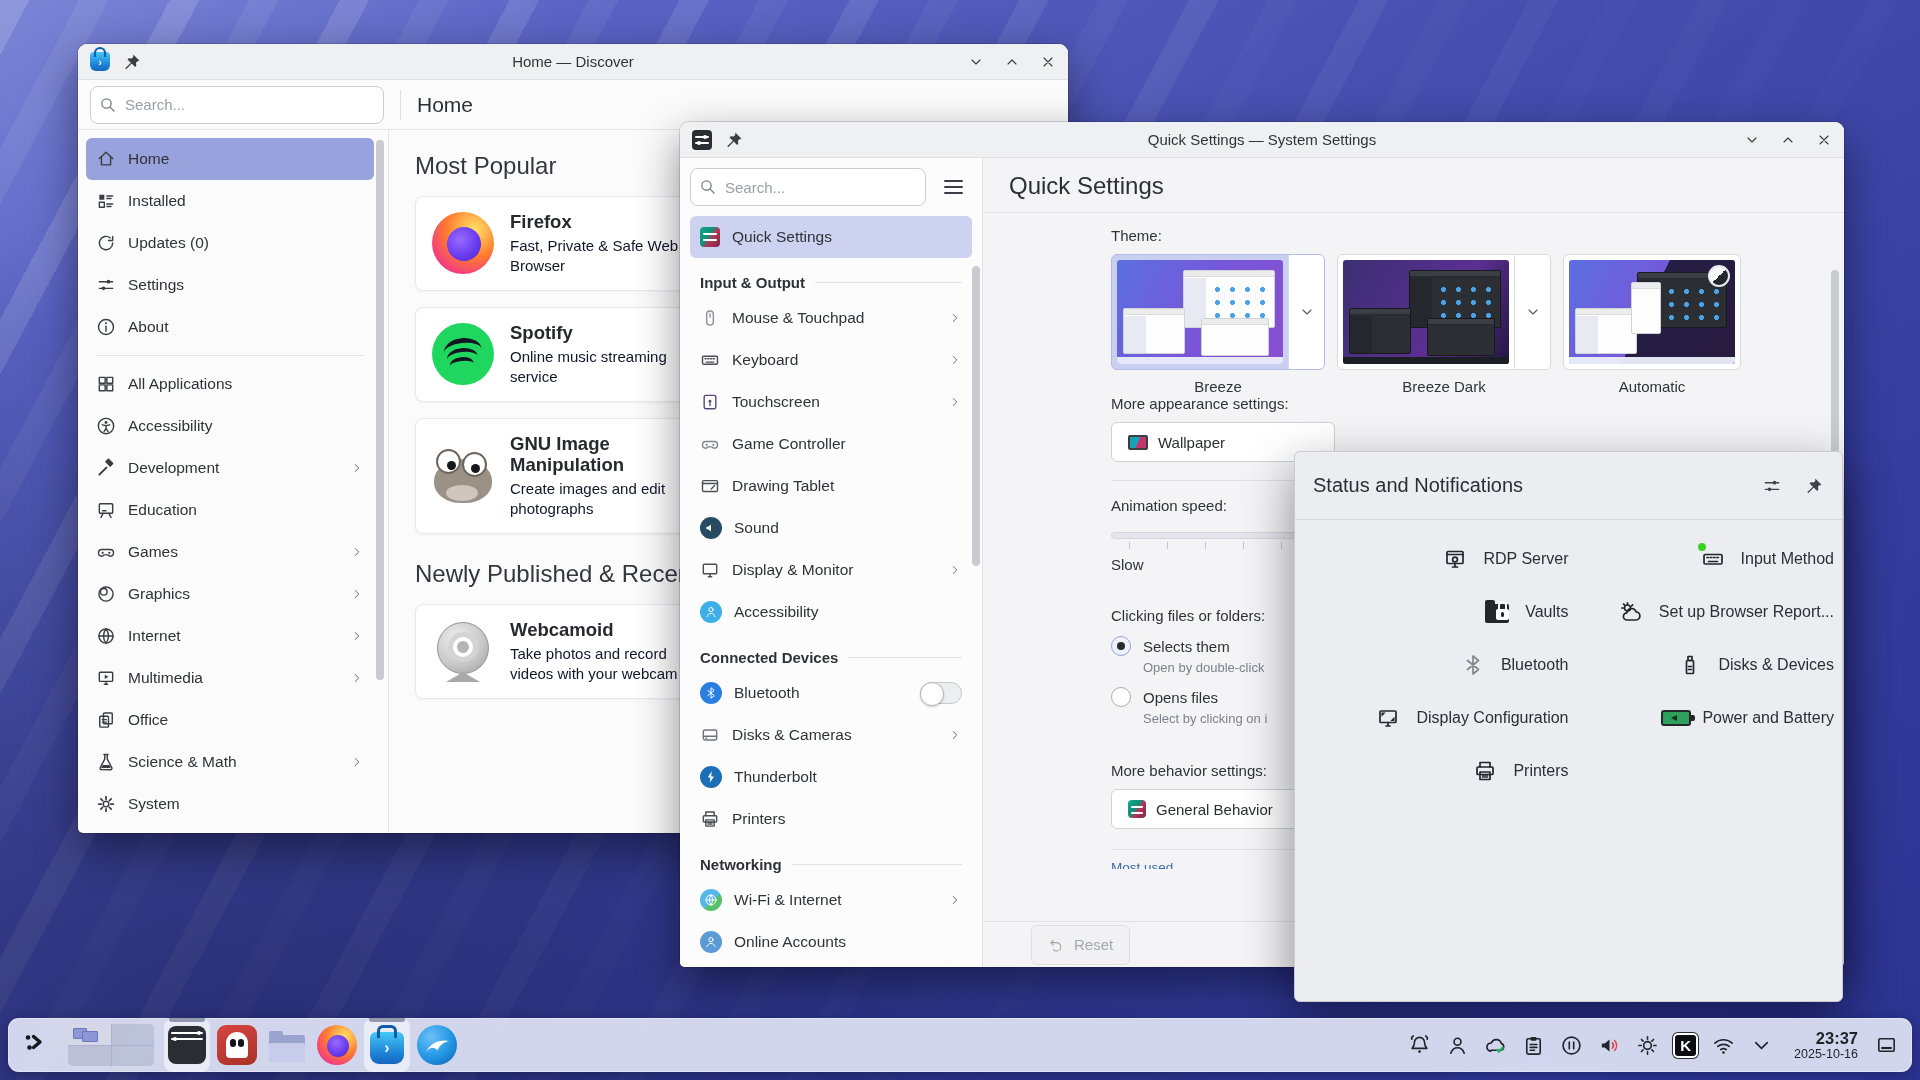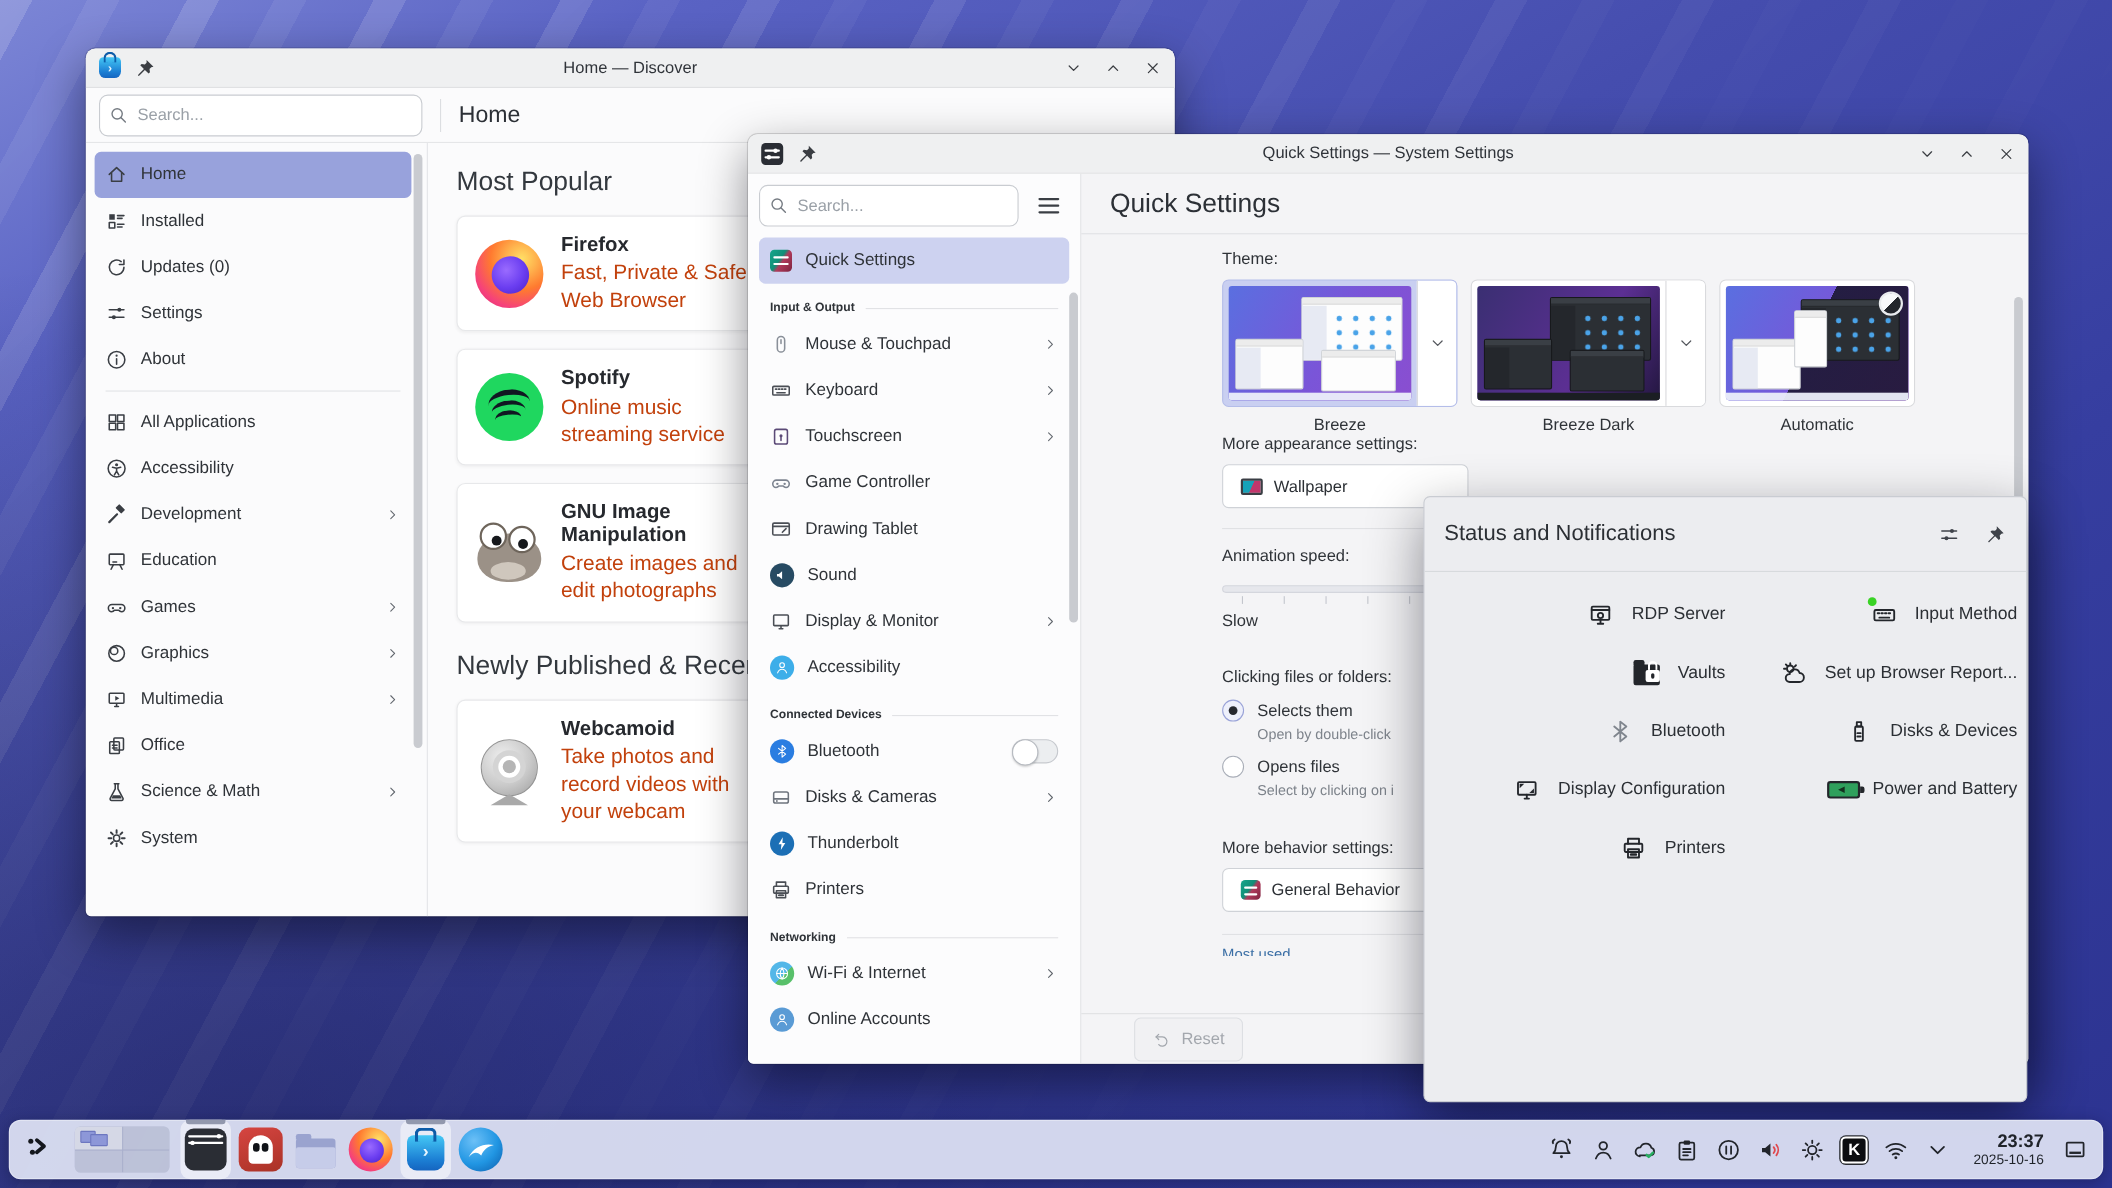--- a/index.html
+++ b/index.html
@@ -73,7 +73,7 @@
   .card { width:292px; background:#fff; border:1px solid #e7e8ea; border-radius:8px; padding:14px 16px;
     display:flex; gap:16px; align-items:center; box-shadow:0 1px 3px rgba(0,0,0,.05); margin-bottom:16px; }
   .card .t { font-size:18.5px; font-weight:700; color:#26292e; line-height:1.15; margin-bottom:4px; width:172px; }
-  .card .d { font-size:19px; color:#c2410c; line-height:1.32; width:172px; }
+  .card .d { font-size:15px; color:#0f172a; line-height:1.32; width:172px; }
   .logo { width:62px; height:62px; flex:none; position:relative; }
   .ff-logo { border-radius:50%;
     background:radial-gradient(circle at 68% 28%, #ffe066 0%, #ffb24d 22%, #ff7a2f 46%, #f5407c 74%, #d6276b 100%); }

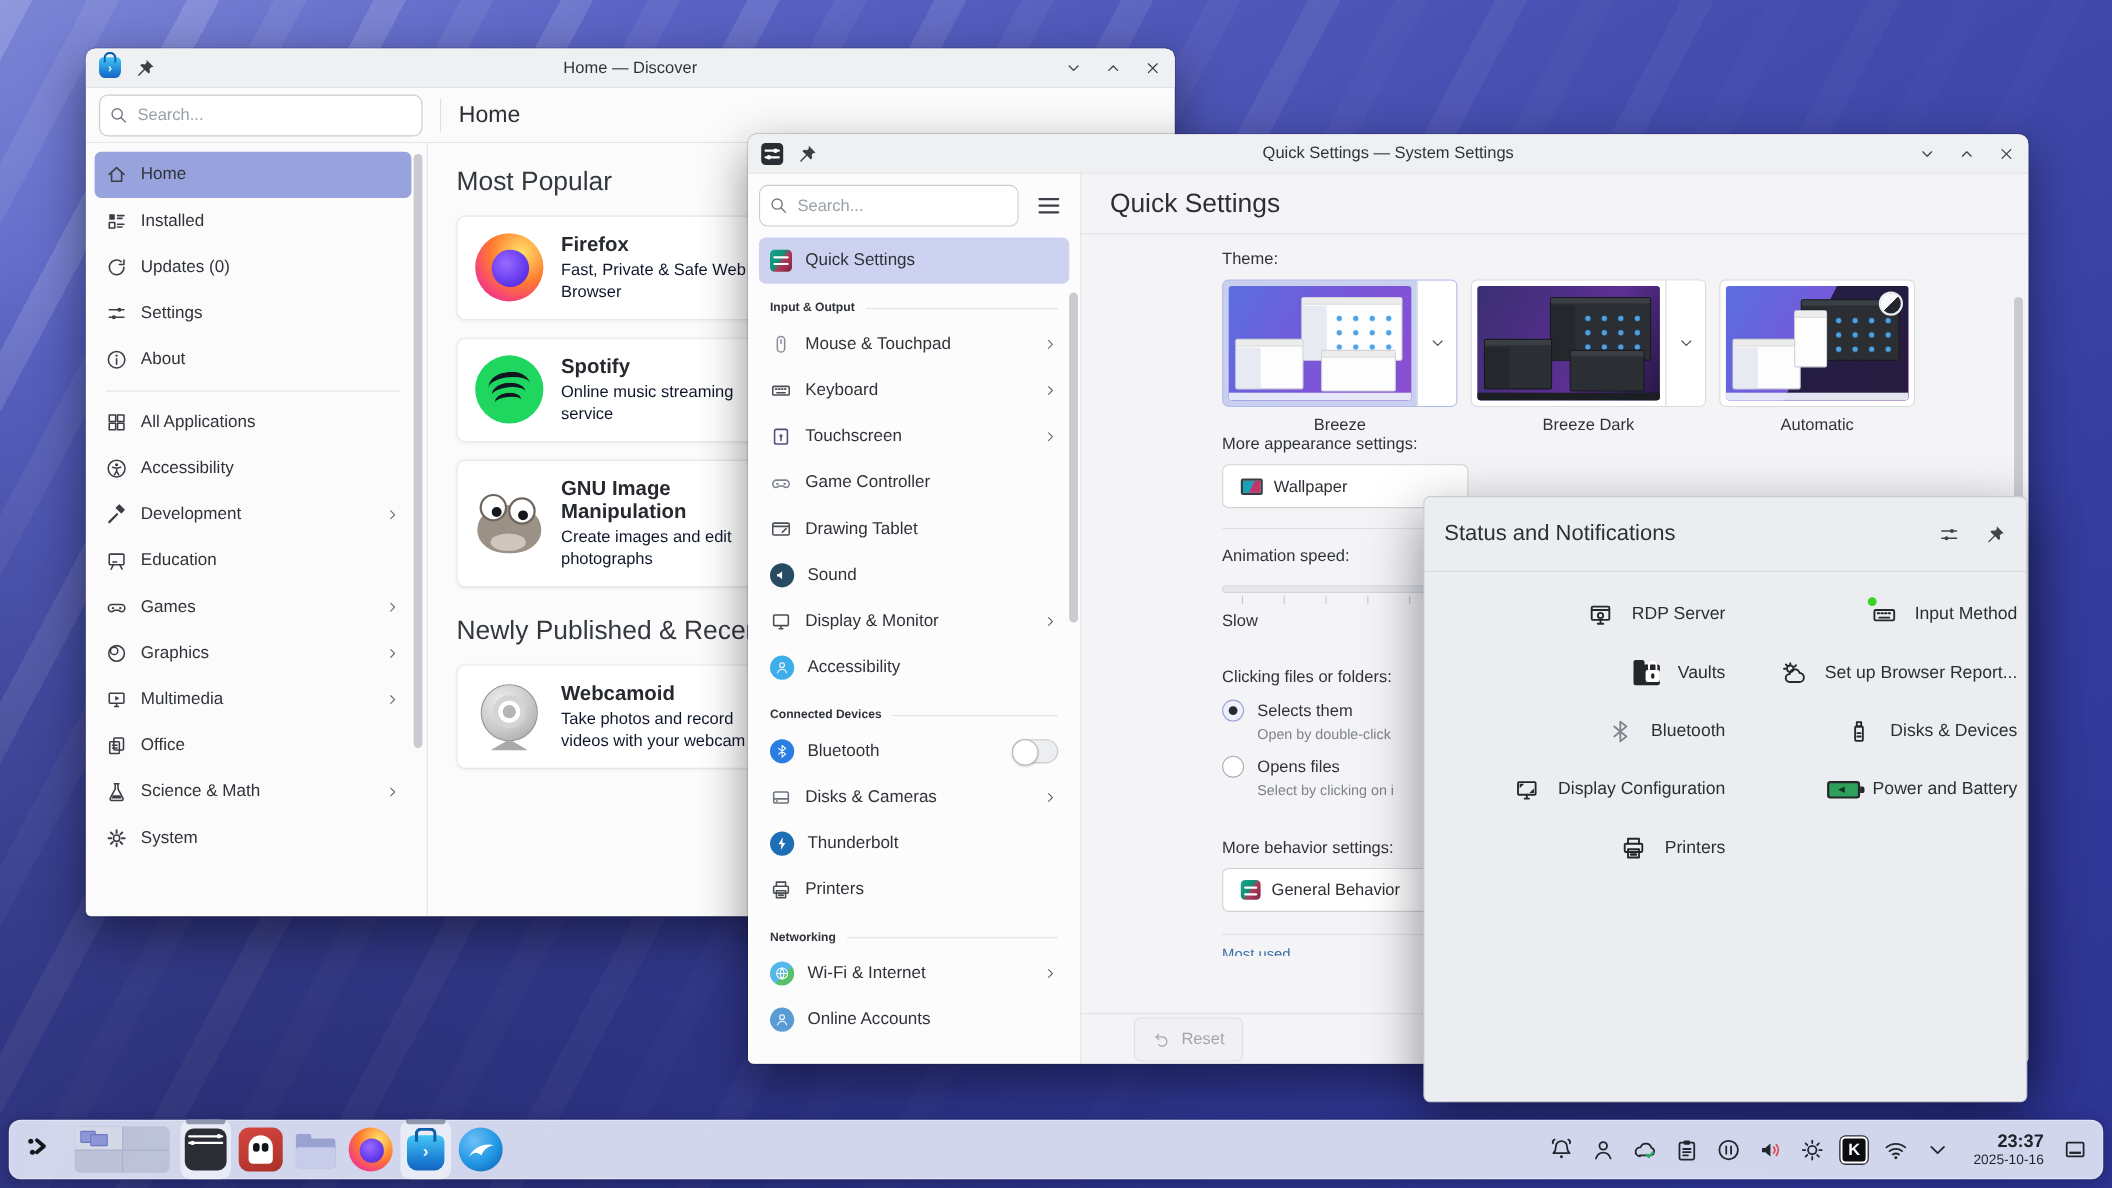--- a/index.html
+++ b/index.html
@@ -104,7 +104,7 @@
   .ss-searchrow .search { flex:1; }
   .burger { width:38px; height:38px; display:grid; place-items:center; border-radius:6px; }
   .burger div { width:19px; height:2.4px; background:#3a3e44; border-radius:1px; box-shadow:0 6px 0 #3a3e44, 0 -6px 0 #3a3e44; }
-  .ghead { display:flex; align-items:center; gap:10px; font-weight:700; font-size:11px; color:#2f3338; margin:16px 10px 6px; }
+  .ghead { display:flex; align-items:center; gap:10px; font-weight:700; font-size:15px; color:#2f3338; margin:16px 10px 6px; }
   .ghead::after { content:""; flex:1; height:1px; background:#e1e2e5; }
   .rnd { width:22px; height:22px; border-radius:50%; display:grid; place-items:center; color:#fff; flex:none; }
   .tog { margin-left:auto; width:42px; height:22px; border-radius:11px; background:#eceef0; border:1px solid #c6c9ce; position:relative; flex:none; }

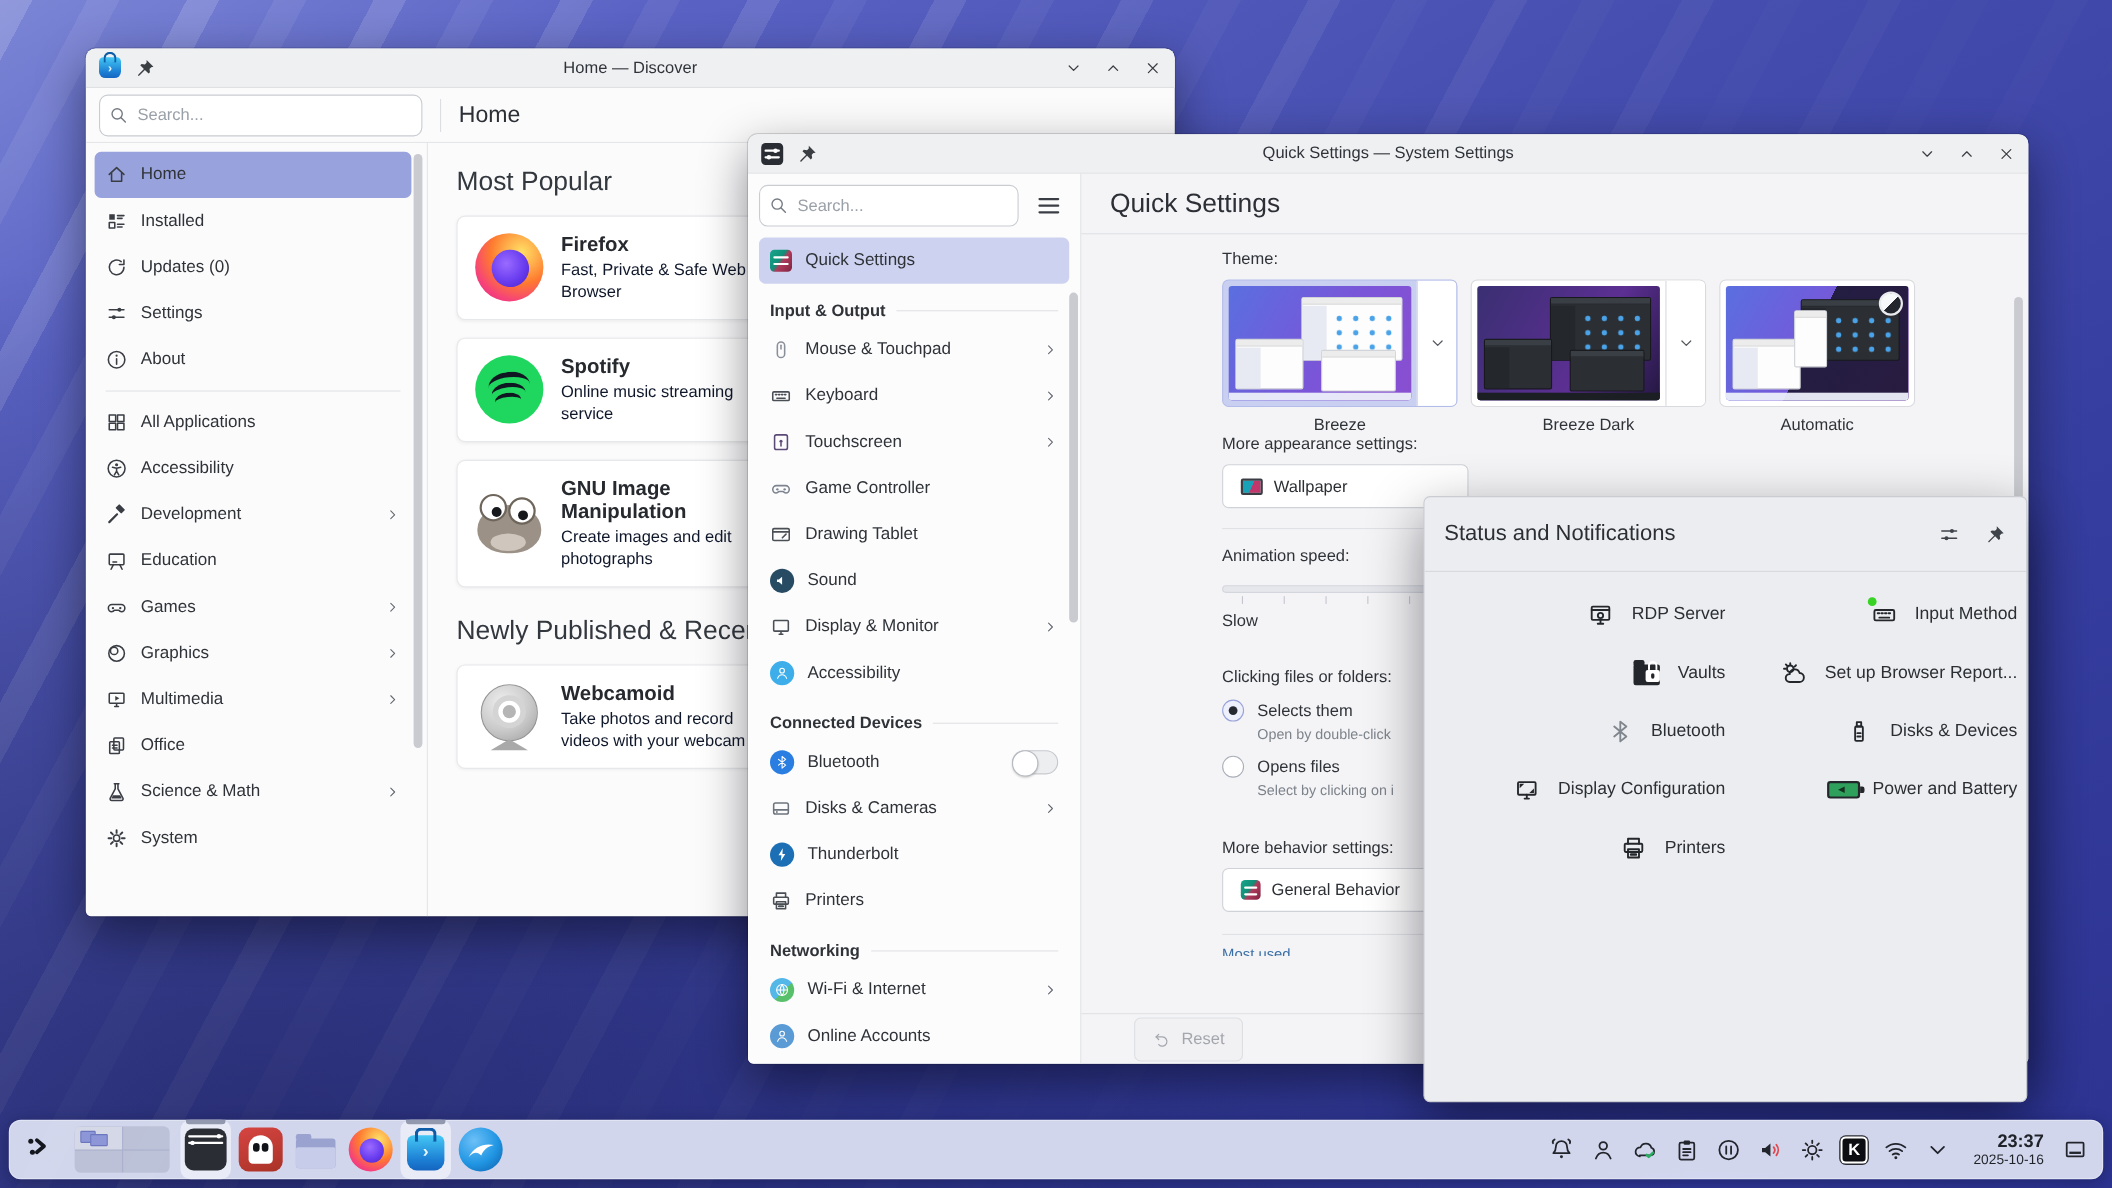--- a/index.html
+++ b/index.html
@@ -539,6 +539,15 @@
               <use href="#i-ball"></use>
             </svg>
           <span class="lbl">Graphics</span>
+          <svg class="ic xs chev">
+              <use href="#i-chev-r"></use>
+            </svg>
+        </div>
+        <div class="srow">
+          <svg class="ic row-ic">
+              <use href="#i-globe"></use>
+            </svg>
+          <span class="lbl">Internet</span>
           <svg class="ic xs chev">
               <use href="#i-chev-r"></use>
             </svg>

